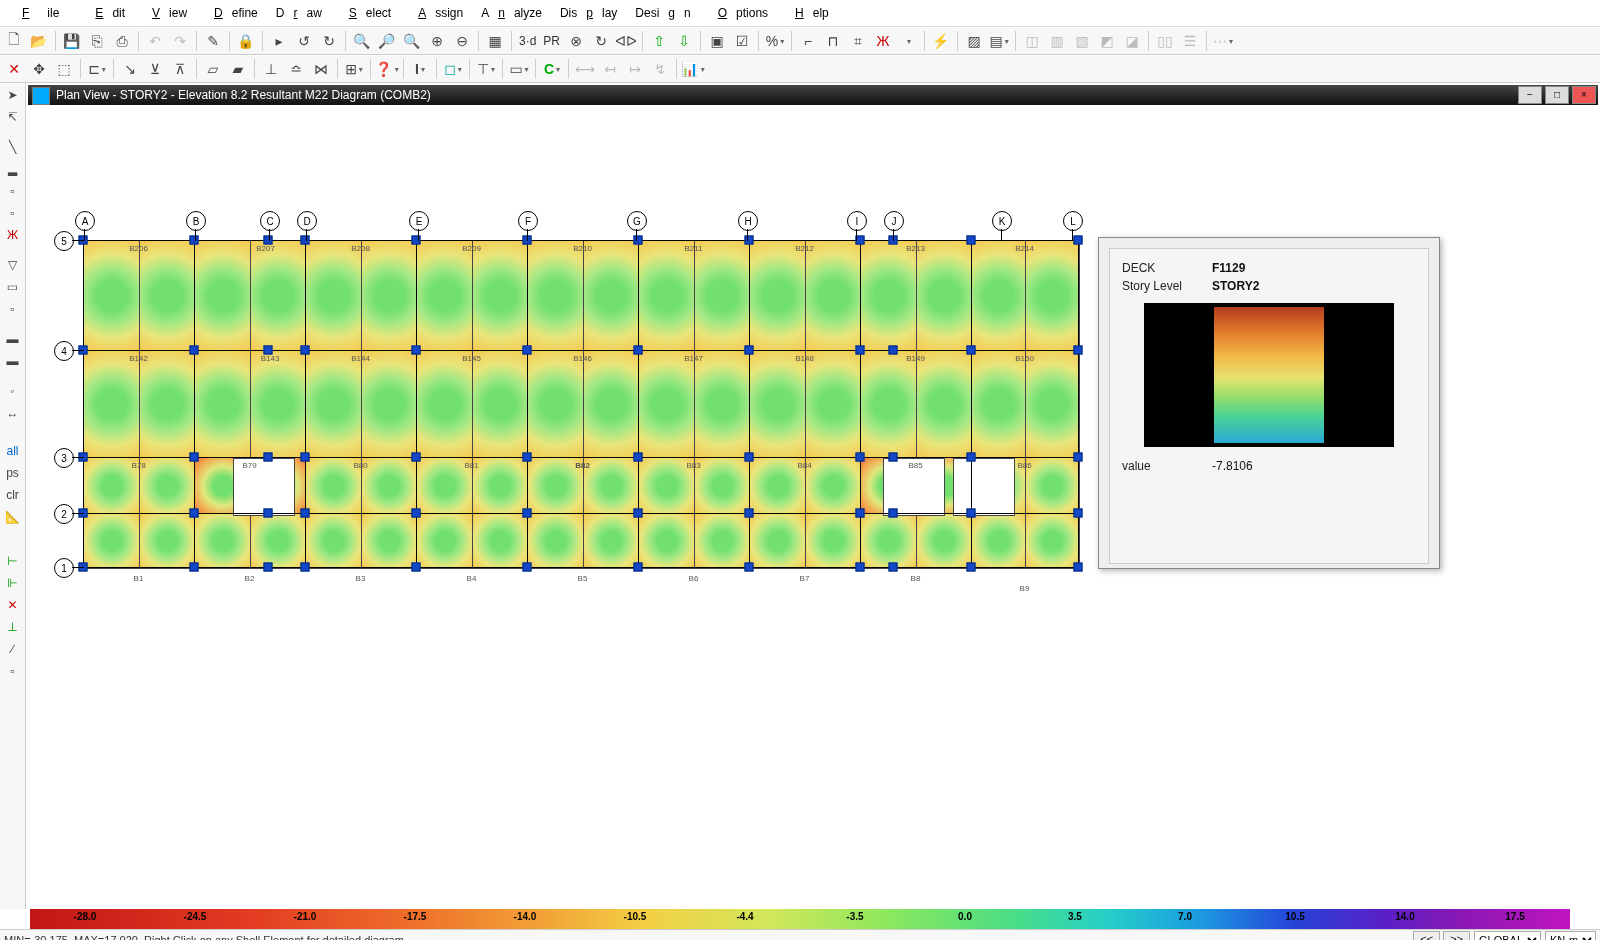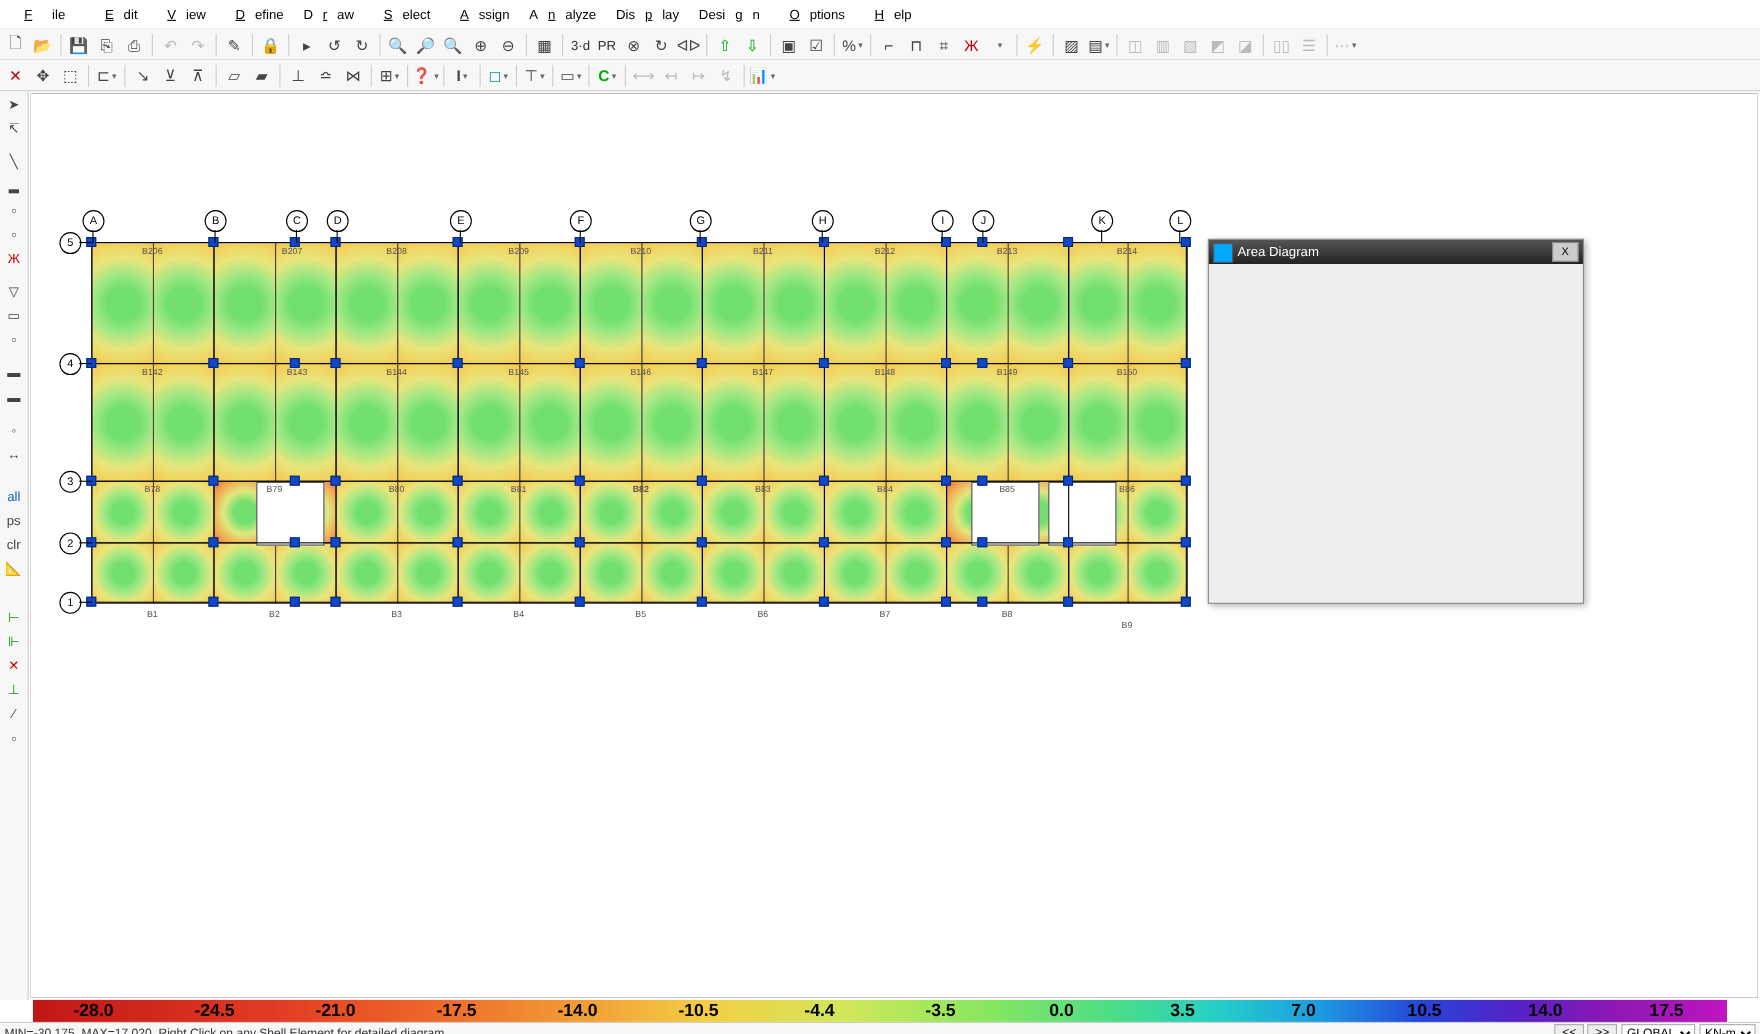--- a/index.html
+++ b/index.html
@@ -226,6 +226,15 @@
   </div>
 
   <div class="view">
+    <div class="view-title">
+      <div class="tic"></div>
+      <span>Plan View - STORY2 - Elevation 8.2   Resultant M22 Diagram   (COMB2)</span>
+      <div class="winbtns">
+        <div>−</div>
+        <div>□</div>
+        <div class="close">×</div>
+      </div>
+    </div>
     <div class="canvas" id="canvas">
 
       <div class="slab" id="slab">

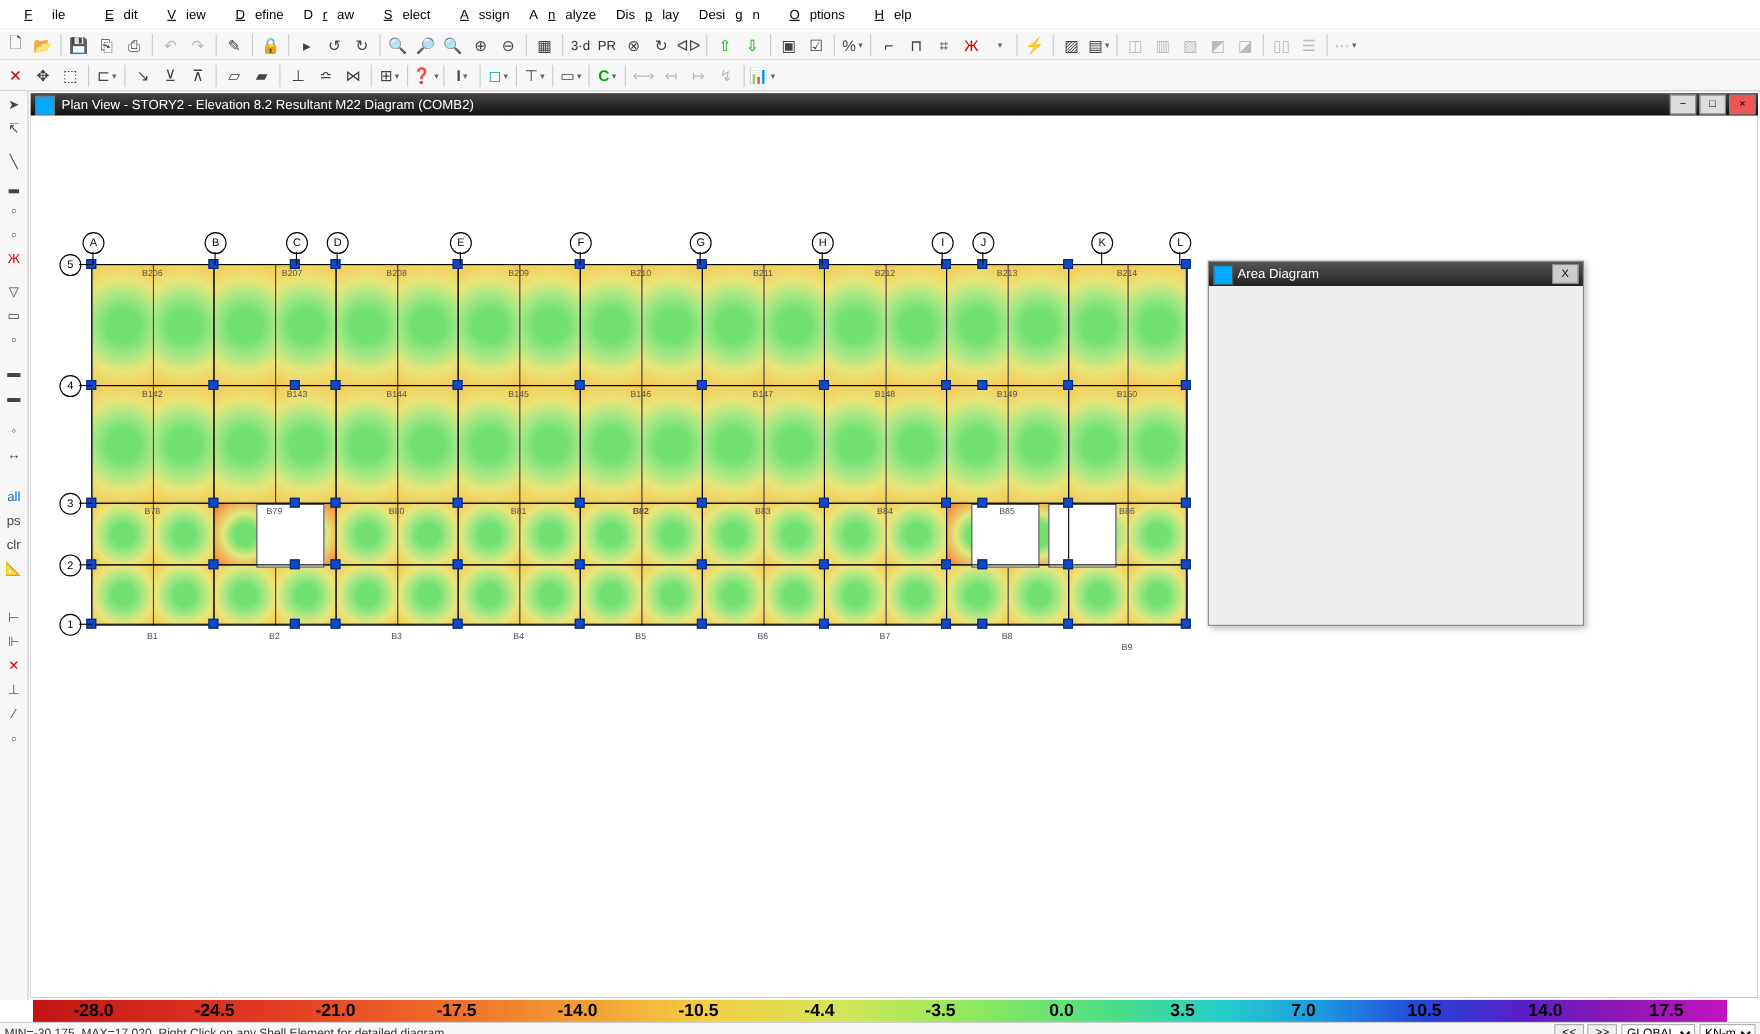--- a/index.html
+++ b/index.html
@@ -427,11 +427,6 @@
         </div>
 
       <div class="dlg">
-        <div class="dlg-title">
-          <div class="tic"></div>
-          <span>Area Diagram</span>
-          <div class="cls">X</div>
-        </div>
       </div>
     <div class="glab glabh" style="left: 47px;">A</div>
         <div class="gline" style="left: 56px; top: 124px; width: 1px; height: 12px;"></div>

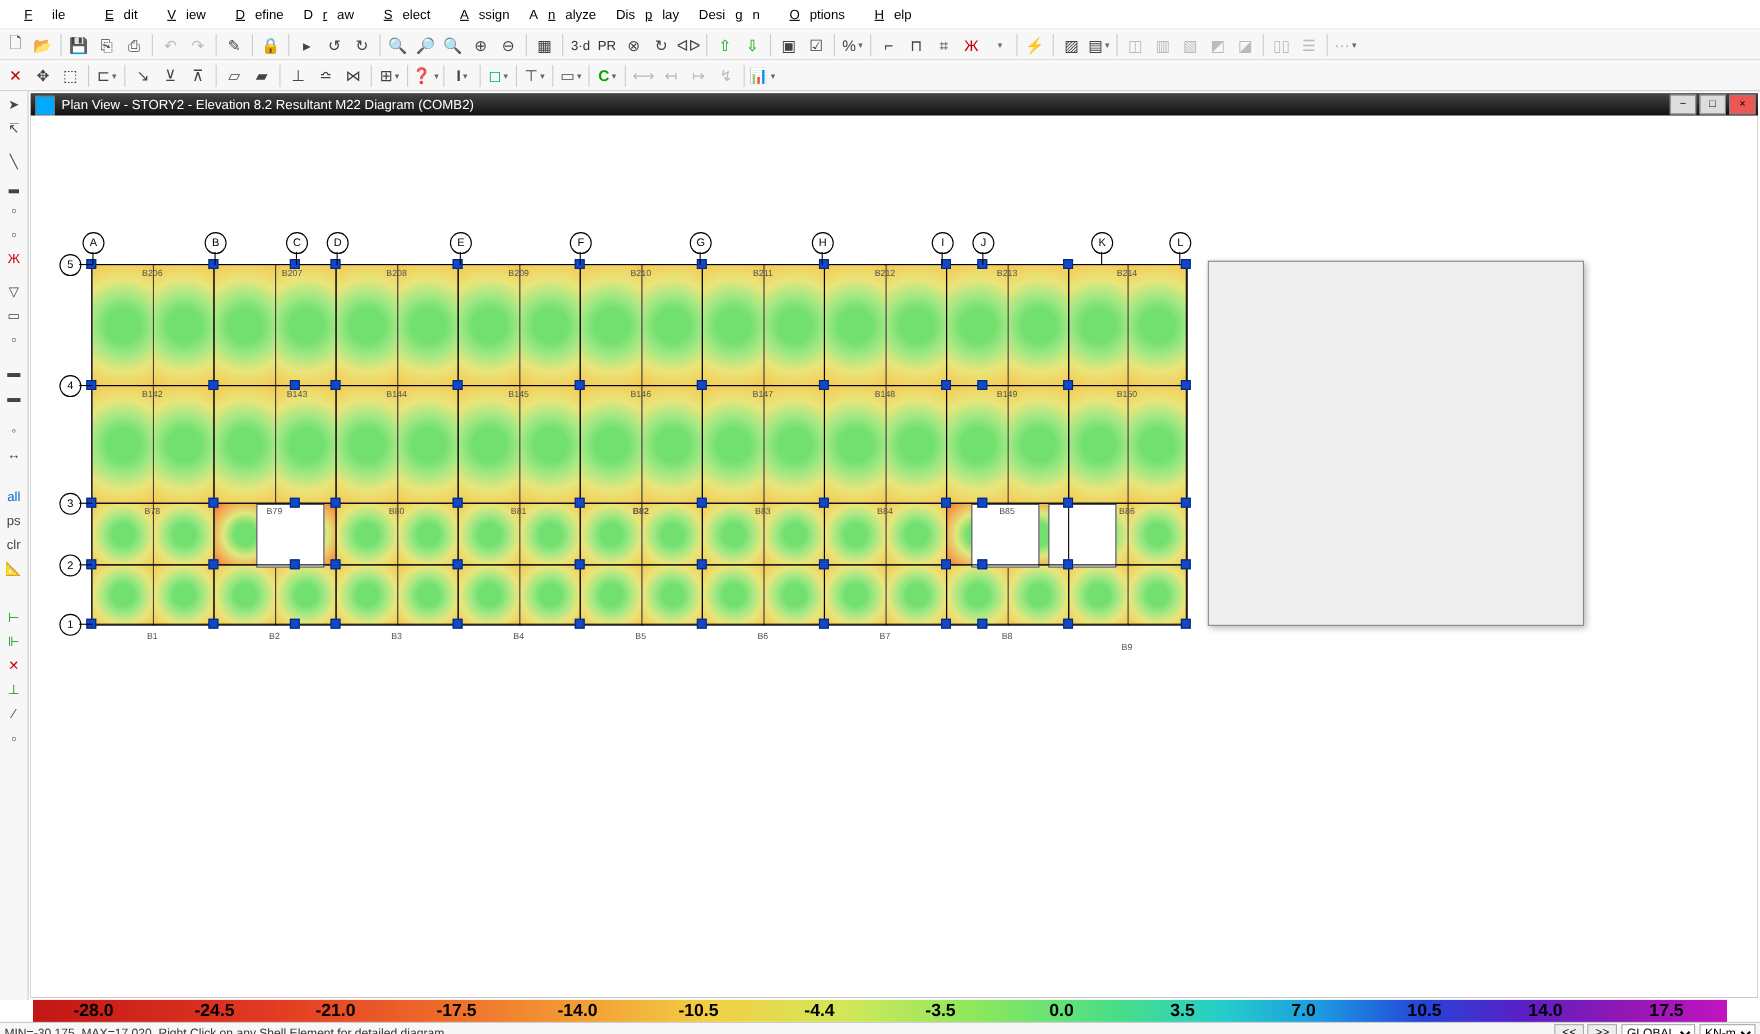--- a/index.html
+++ b/index.html
@@ -427,6 +427,23 @@
         </div>
 
       <div class="dlg">
+        <div class="dlg-body">
+          <div class="dlg-row">
+              <span class="k">DECK</span>
+              <span class="v">F1129</span>
+            </div>
+          <div class="dlg-row">
+              <span class="k">Story Level</span>
+              <span class="v">STORY2</span>
+            </div>
+          <div class="dlg-img">
+              <div class="grad"></div>
+            </div>
+          <div class="dlg-row">
+              <span class="k">value</span>
+              <span class="v" style="font-weight:normal">-7.8106</span>
+            </div>
+        </div>
       </div>
     <div class="glab glabh" style="left: 47px;">A</div>
         <div class="gline" style="left: 56px; top: 124px; width: 1px; height: 12px;"></div>

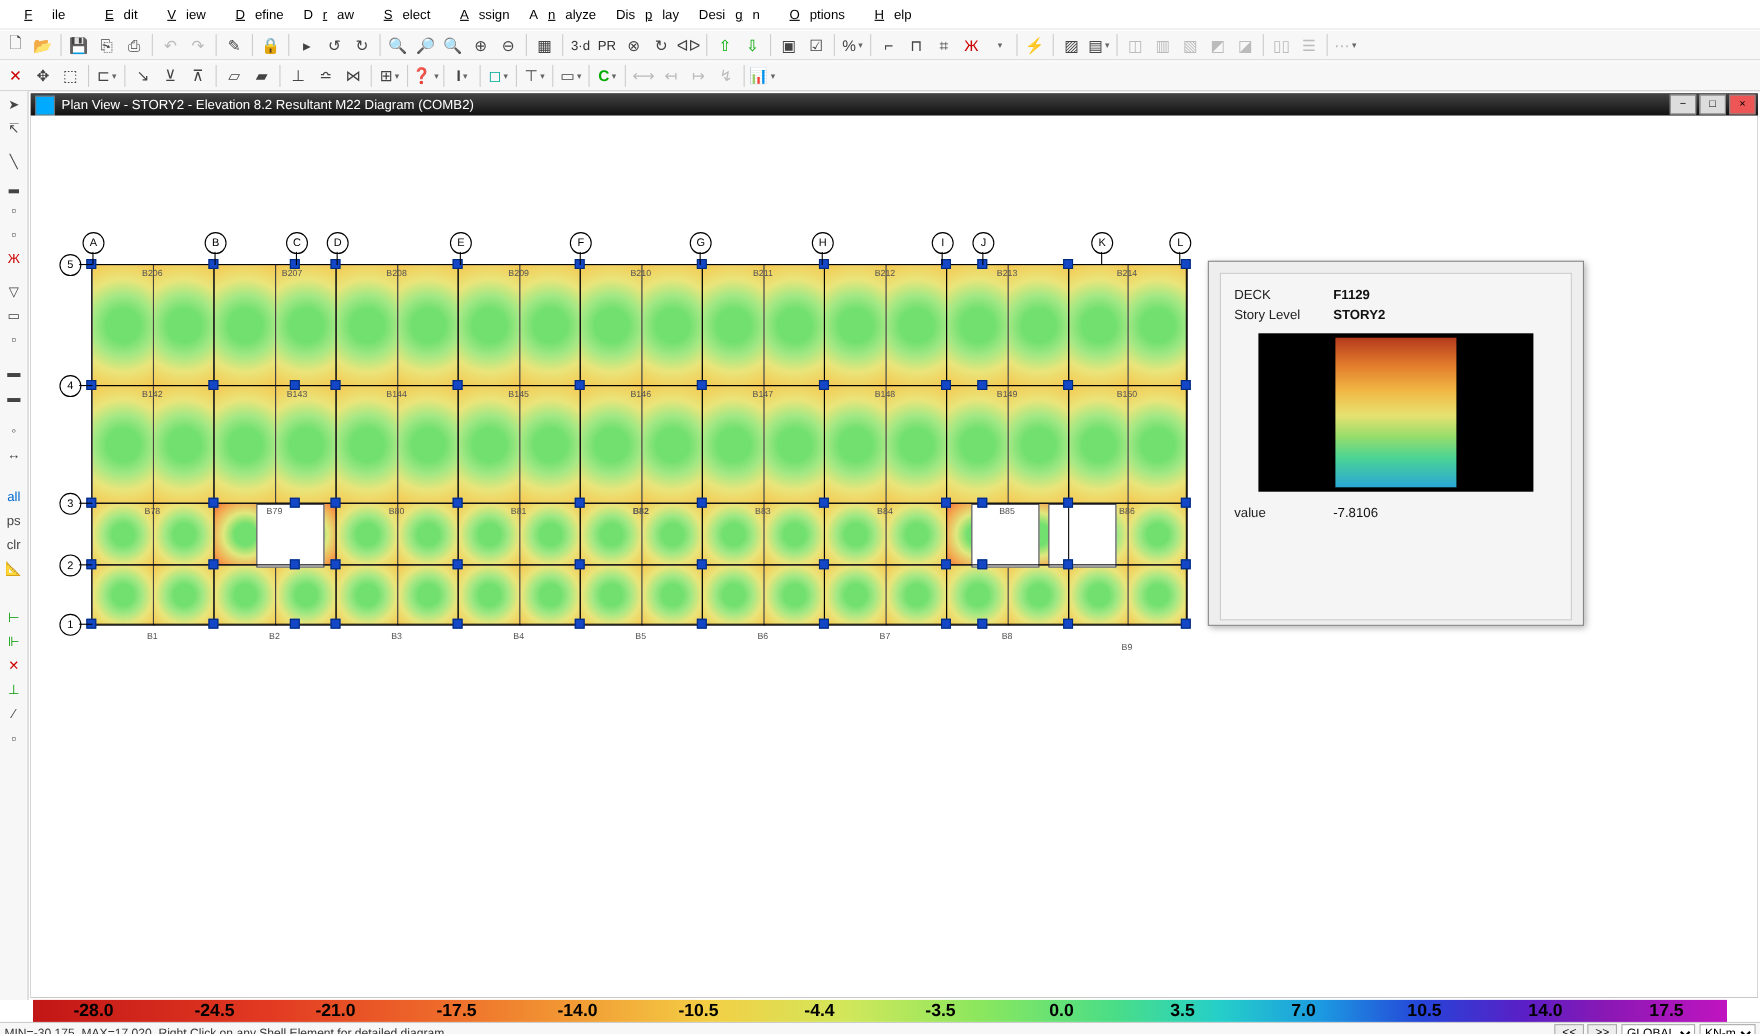--- a/index.html
+++ b/index.html
@@ -55,7 +55,7 @@
   
   .legend{height:20px;position:relative;margin:0 30px 0 30px}
   .lgrad{position:absolute;inset:0;background:linear-gradient(90deg,#c014c0 0%,#8b18b4 7%,#5a1fc6 12%,#2544d8 18%,#1c9ae1 24%,#25cfc9 30%,#49dd88 36%,#8ae75e 44%,#d2e75a 52%,#f3cf45 60%,#f29b34 68%,#ee6a2a 76%,#e23a22 86%,#c21616 100%);transform:scaleX(-1)}
-  .ltick{position:absolute;top:2px;font-size:16px;font-weight:bold;color:#000;transform:translateX(-50%)}
+  .ltick{position:absolute;top:2px;font-size:10px;font-weight:bold;color:#000;transform:translateX(-50%)}
   
   .status{height:20px;display:flex;align-items:center;font-size:11px;background:#f7f7f7;border-top:1px solid #ccc;padding:0 4px}
   .status .info{flex:1;color:#333}

